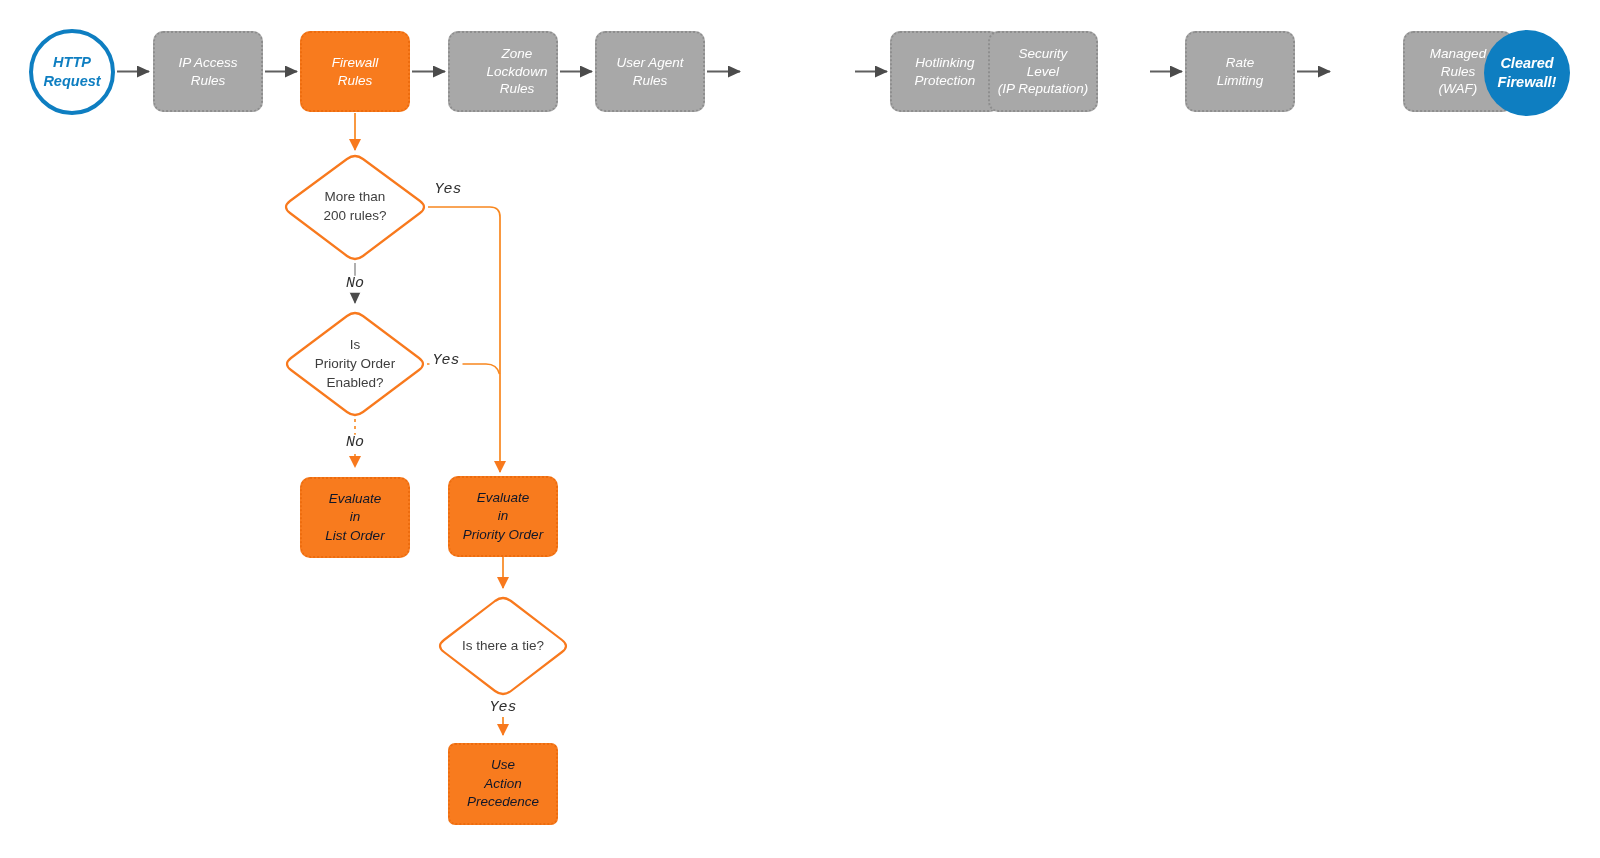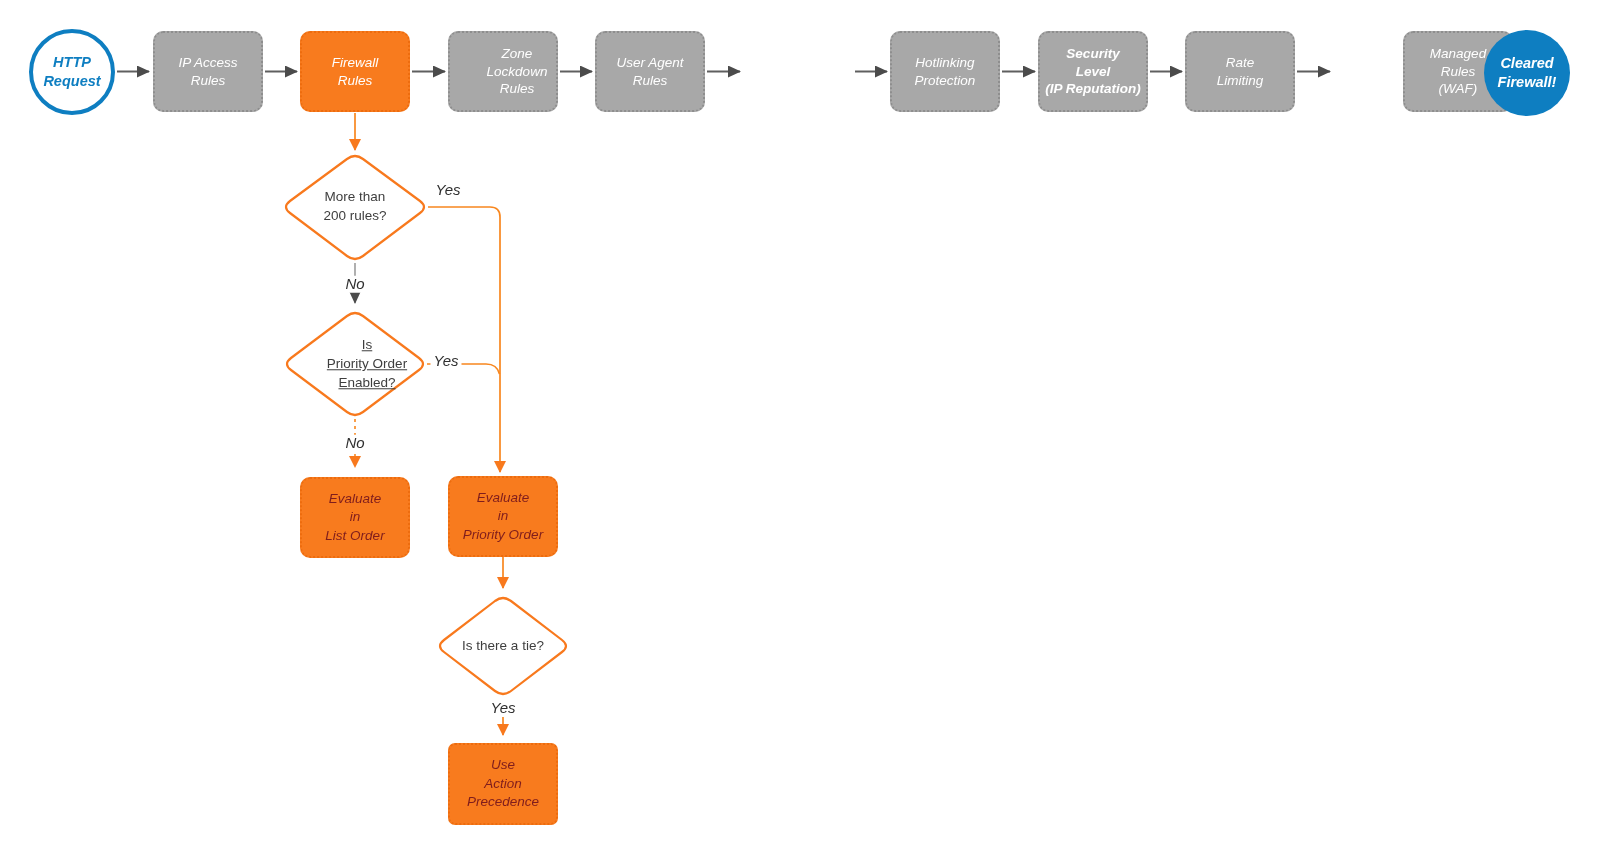--- a/index.html
+++ b/index.html
@@ -121,7 +121,7 @@
     <span class="pre">Hotlinking
 Protection</span>
   </div>
-  <div class="node step" style="left:1038px;font-weight:bold;">
+  <div class="node step" style="left:988px;">
     <span class="pre">Security
 Level
 (IP Reputation)</span>

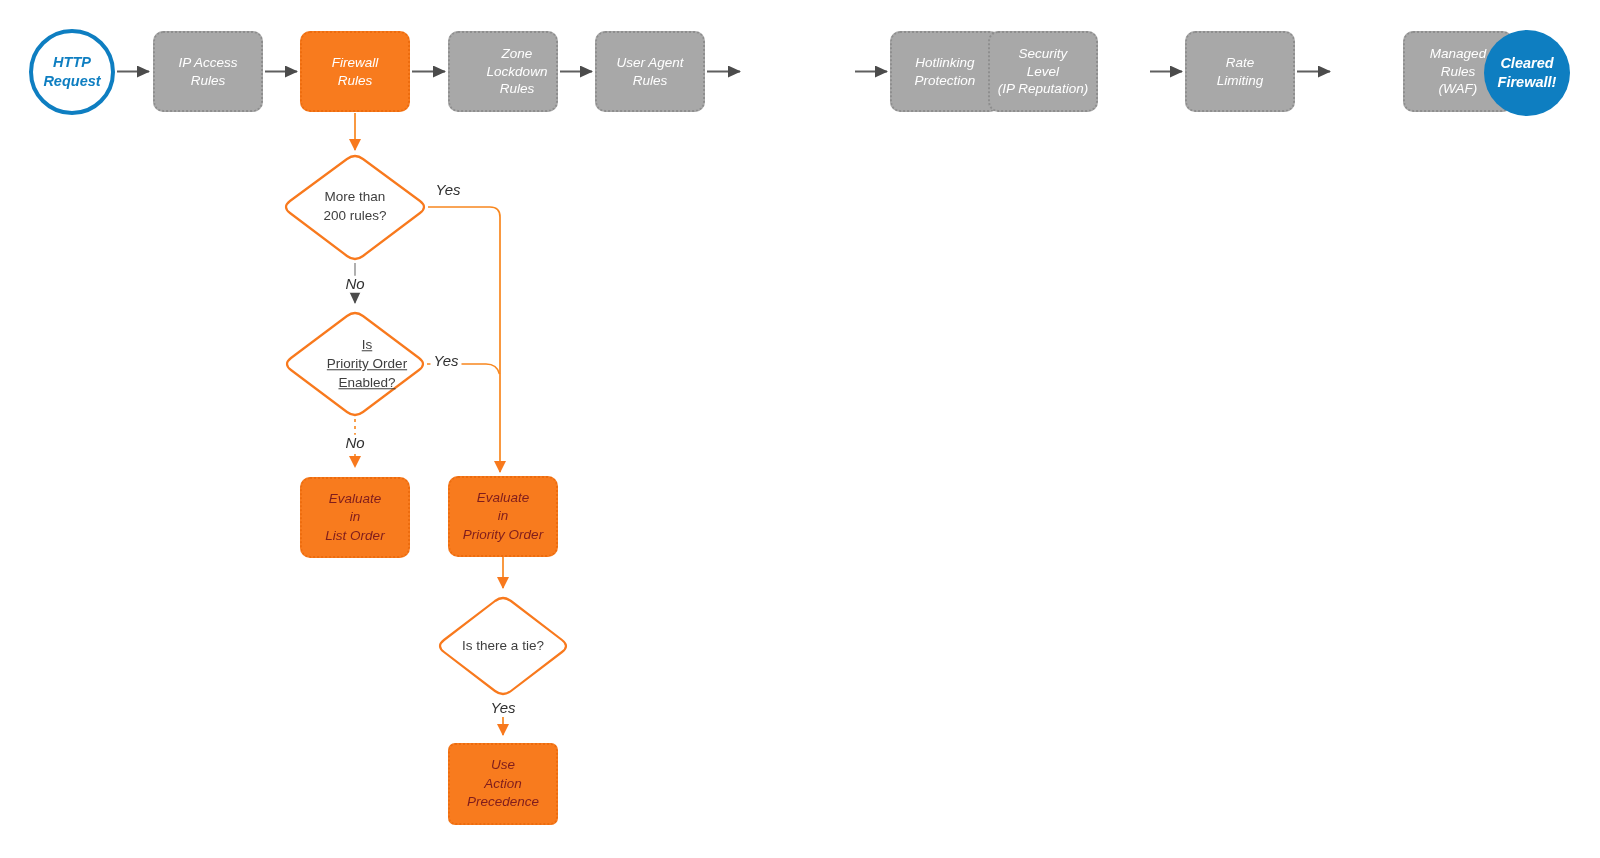--- a/index.html
+++ b/index.html
@@ -42,7 +42,7 @@
   .edge-label{
     position:absolute;transform:translate(-50%,-50%);
     font-style:italic;font-size:15px;color:#2f2f2f;
-    background:#ffffff;padding:0 3px;line-height:1.1;
+    background:#ffffff;padding:0 3px;line-height:1.1;font-family:Liberation Mono, monospace;
   }
   svg.overlay{position:absolute;left:0;top:0;}
 </style>

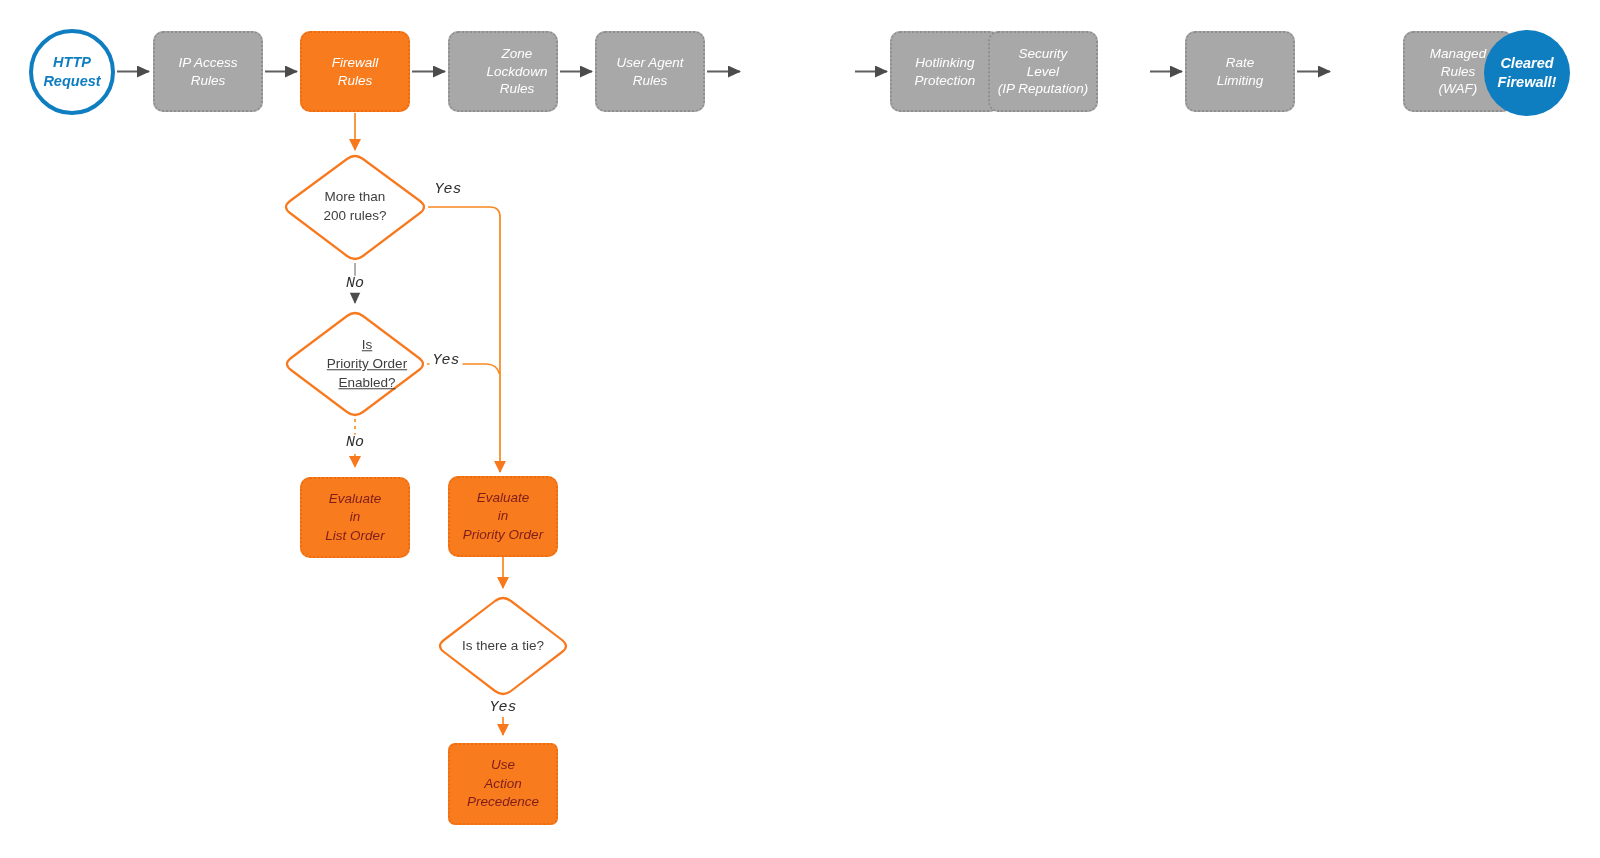--- a/index.html
+++ b/index.html
@@ -143,7 +143,7 @@
 
   <div class="dtext pre" style="left:355px;top:206px;">More than
 200 rules?</div>
-  <div class="dtext pre" style="left:367px;top:364px;text-decoration:underline;">Is
+  <div class="dtext pre" style="left:355px;top:364px;">Is
 Priority Order
 Enabled?</div>
   <div class="dtext pre" style="left:503px;top:646px;">Is there a tie?</div>

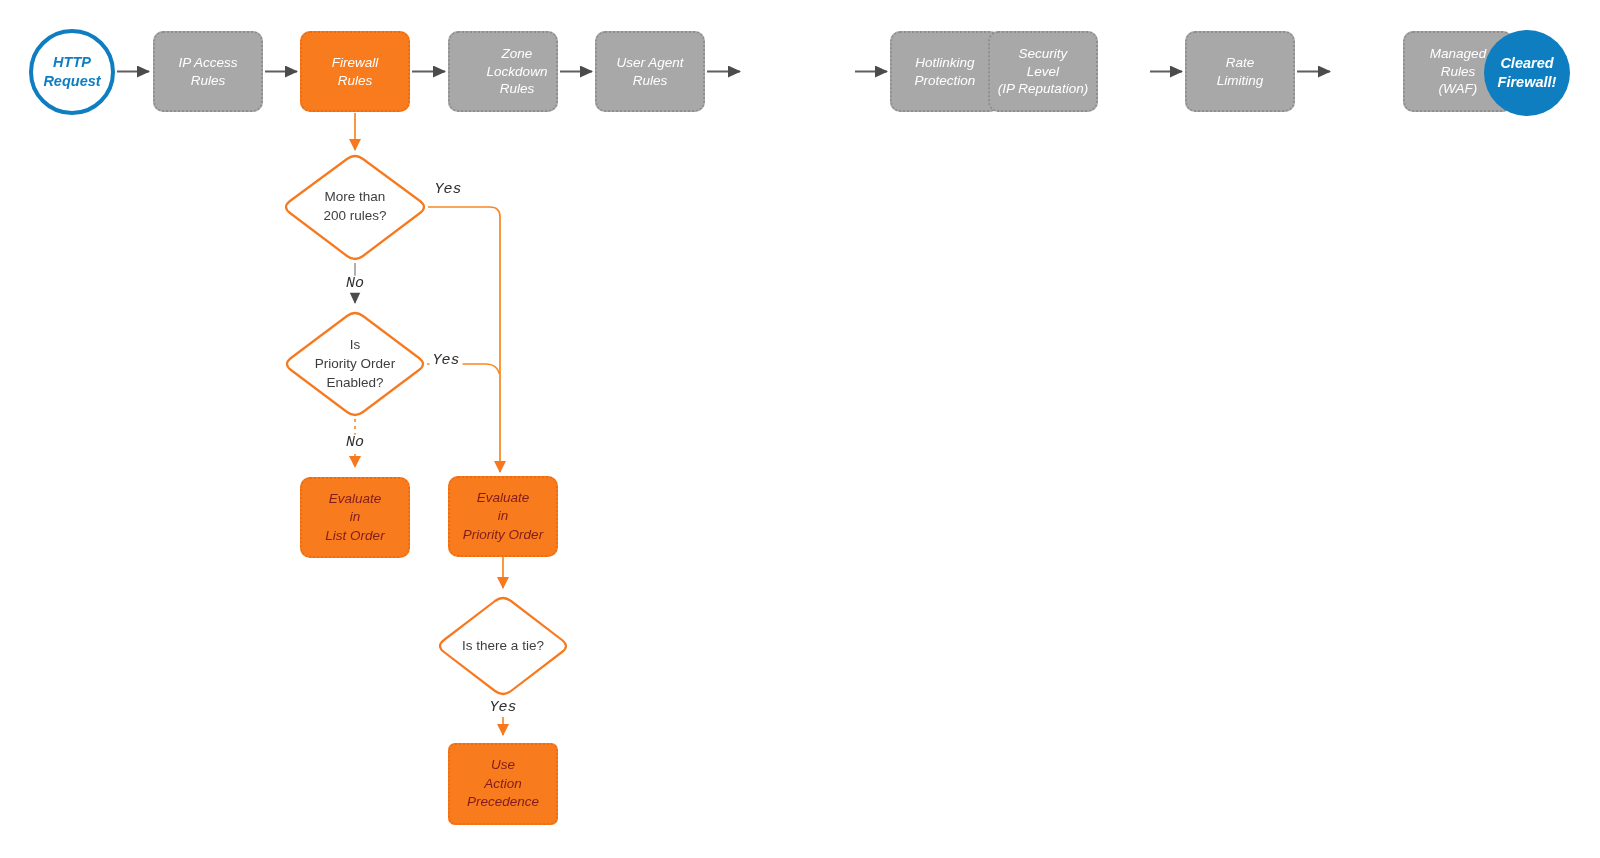--- a/index.html
+++ b/index.html
@@ -23,7 +23,7 @@
   .action{
     width:110px;height:81px;border-radius:10px;
     background:#f87b1e;border:2px dotted #ed6c0e;
-    color:#7f1d1d;font-style:italic;font-size:13.5px;line-height:1.38;
+    color:#0f172a;font-style:italic;font-size:13.5px;line-height:1.38;
   }
   
   .circle{

